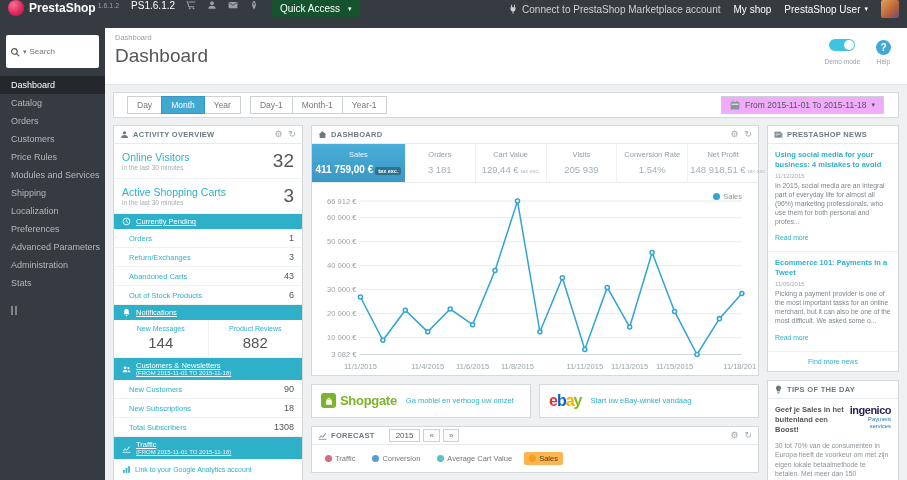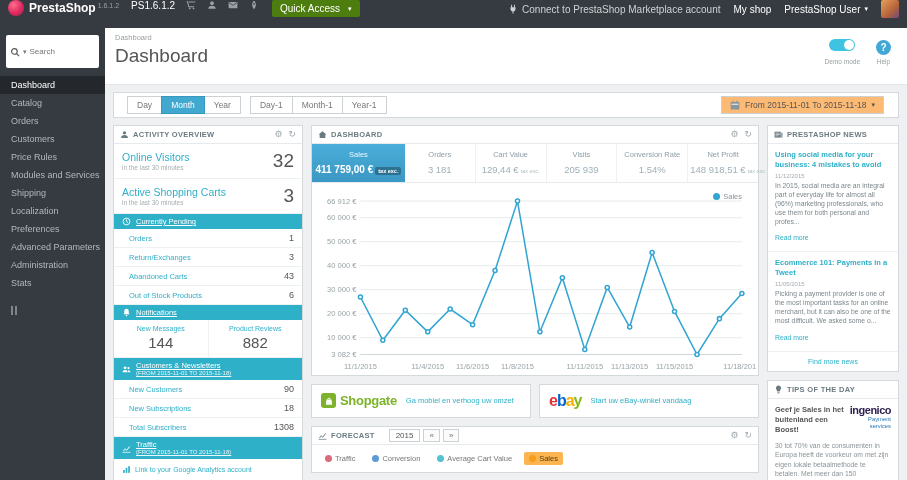--- a/index.html
+++ b/index.html
@@ -14,7 +14,7 @@
 .brand-ver{color:#9da1a5;font-size:7px;margin-left:2px;position:relative;top:-3px;}
 .shop-version{color:#fff;margin-left:12px;}
 .tb-icon{margin-left:11px;color:#9aa0a5;display:inline-flex;}
-.quick-access{color:#fff;margin-left:13px;background:#4d7c0f;padding:3px 8px;border-radius:2px;display:flex;gap:8px;align-items:center;}
+.quick-access{color:#fff;margin-left:13px;background:#14532d;padding:3px 8px;border-radius:2px;display:flex;gap:8px;align-items:center;}
 .caret{font-size:7px;}
 .tb-right{margin-left:auto;display:flex;align-items:center;gap:13px;padding-right:8px;}
 .tb-link{color:#cfd2d4;display:flex;align-items:center;gap:4px;}

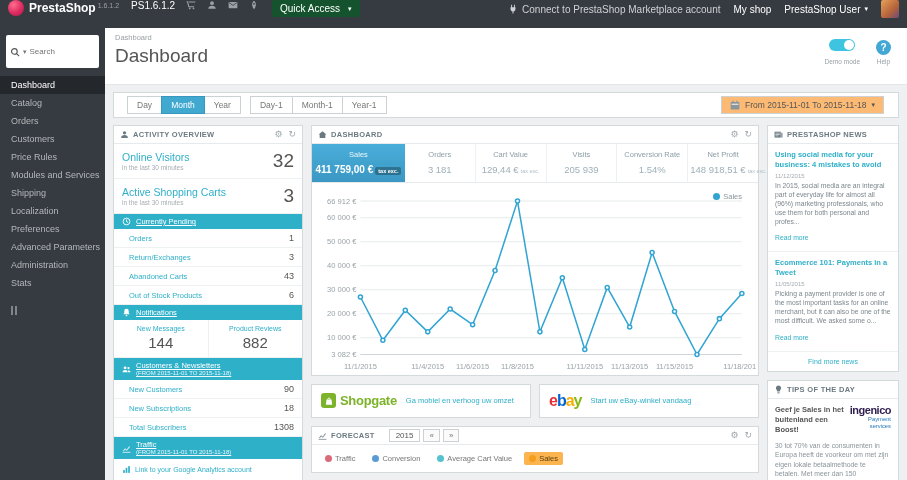--- a/index.html
+++ b/index.html
@@ -44,7 +44,7 @@
 .btn-group{display:flex;}
 .fbtn{font-size:8.5px;color:#777;background:#fff;border:1px solid #ccd2d4;padding:3px 9px;margin-left:-1px;cursor:pointer;font-family:inherit;}
 .fbtn.active{background:var(--blue,#41a8d0);border-color:#3797bd;color:#fff;position:relative;}
-.date-range{margin-left:auto;font-size:8.5px;color:#555;display:flex;align-items:center;gap:5px;border:1px solid #ccd2d4;padding:3px 8px;background:#fdba74;cursor:pointer;}
+.date-range{margin-left:auto;font-size:8.5px;color:#555;display:flex;align-items:center;gap:5px;border:1px solid #ccd2d4;padding:3px 8px;background:#f0abfc;cursor:pointer;}
 .date-range .ic{color:#8a969b;}
 
 .cols{flex:1;display:flex;gap:8px;padding:0 8px;align-items:flex-start;overflow:hidden;}

